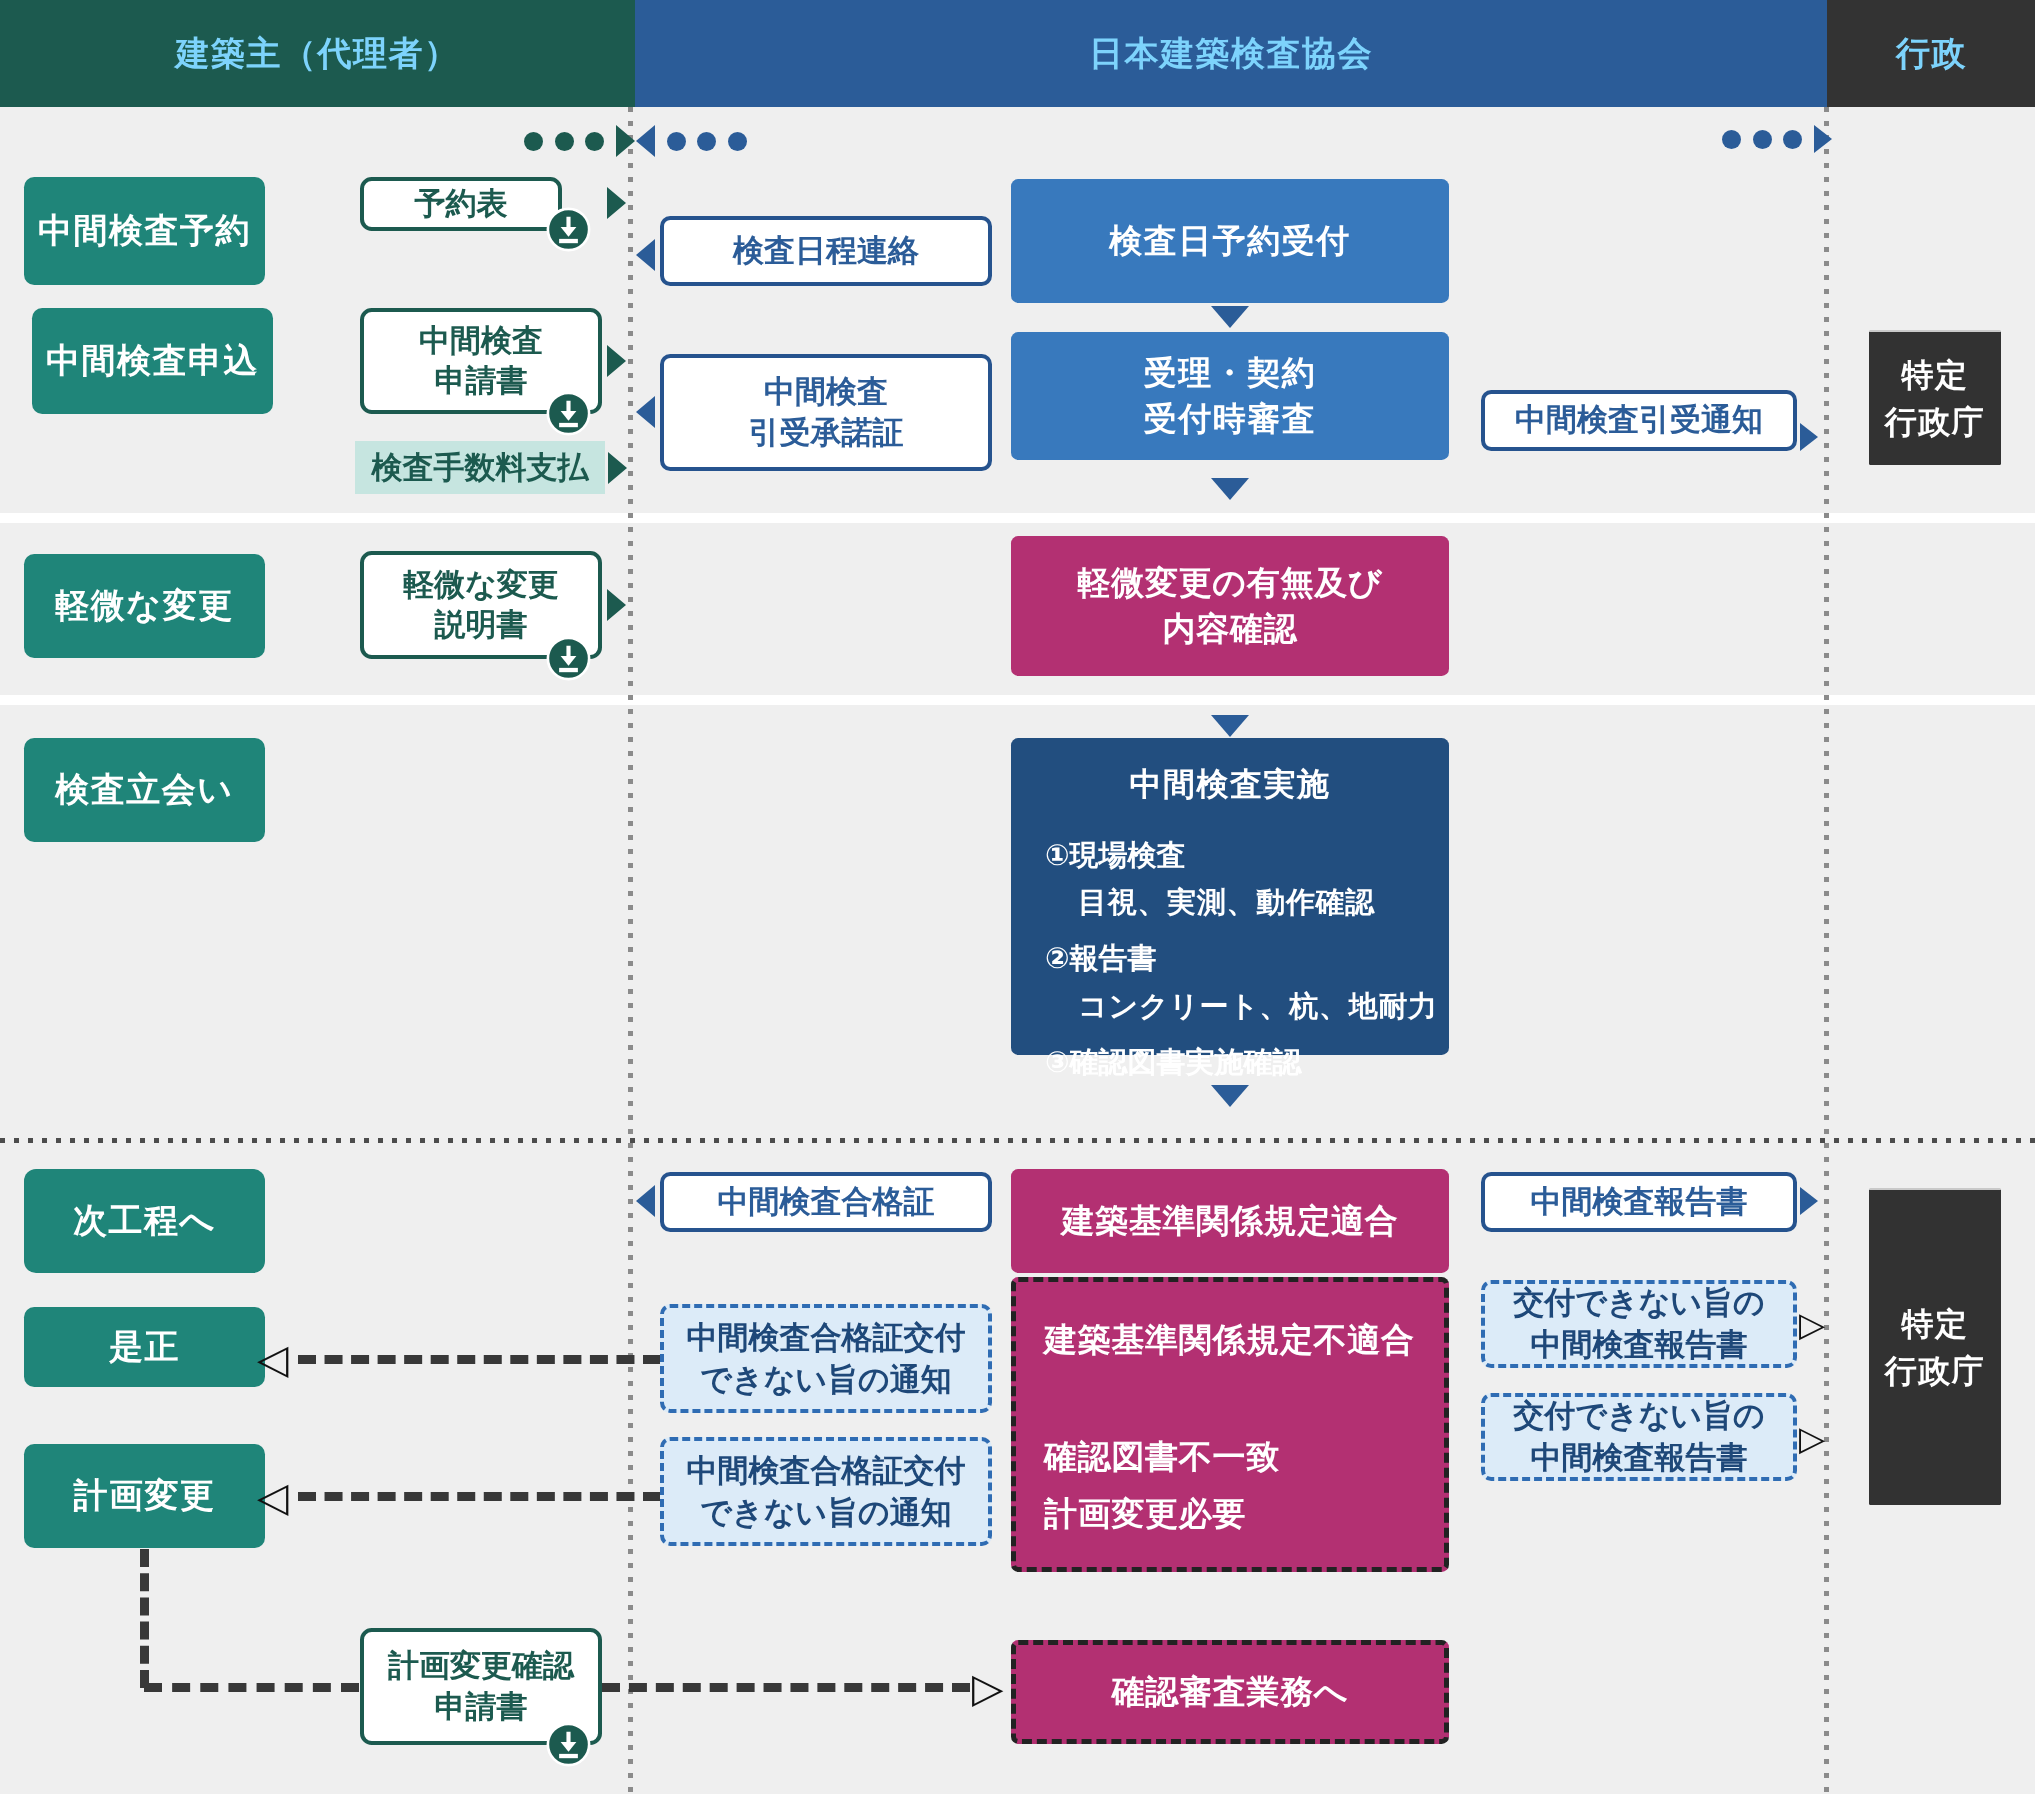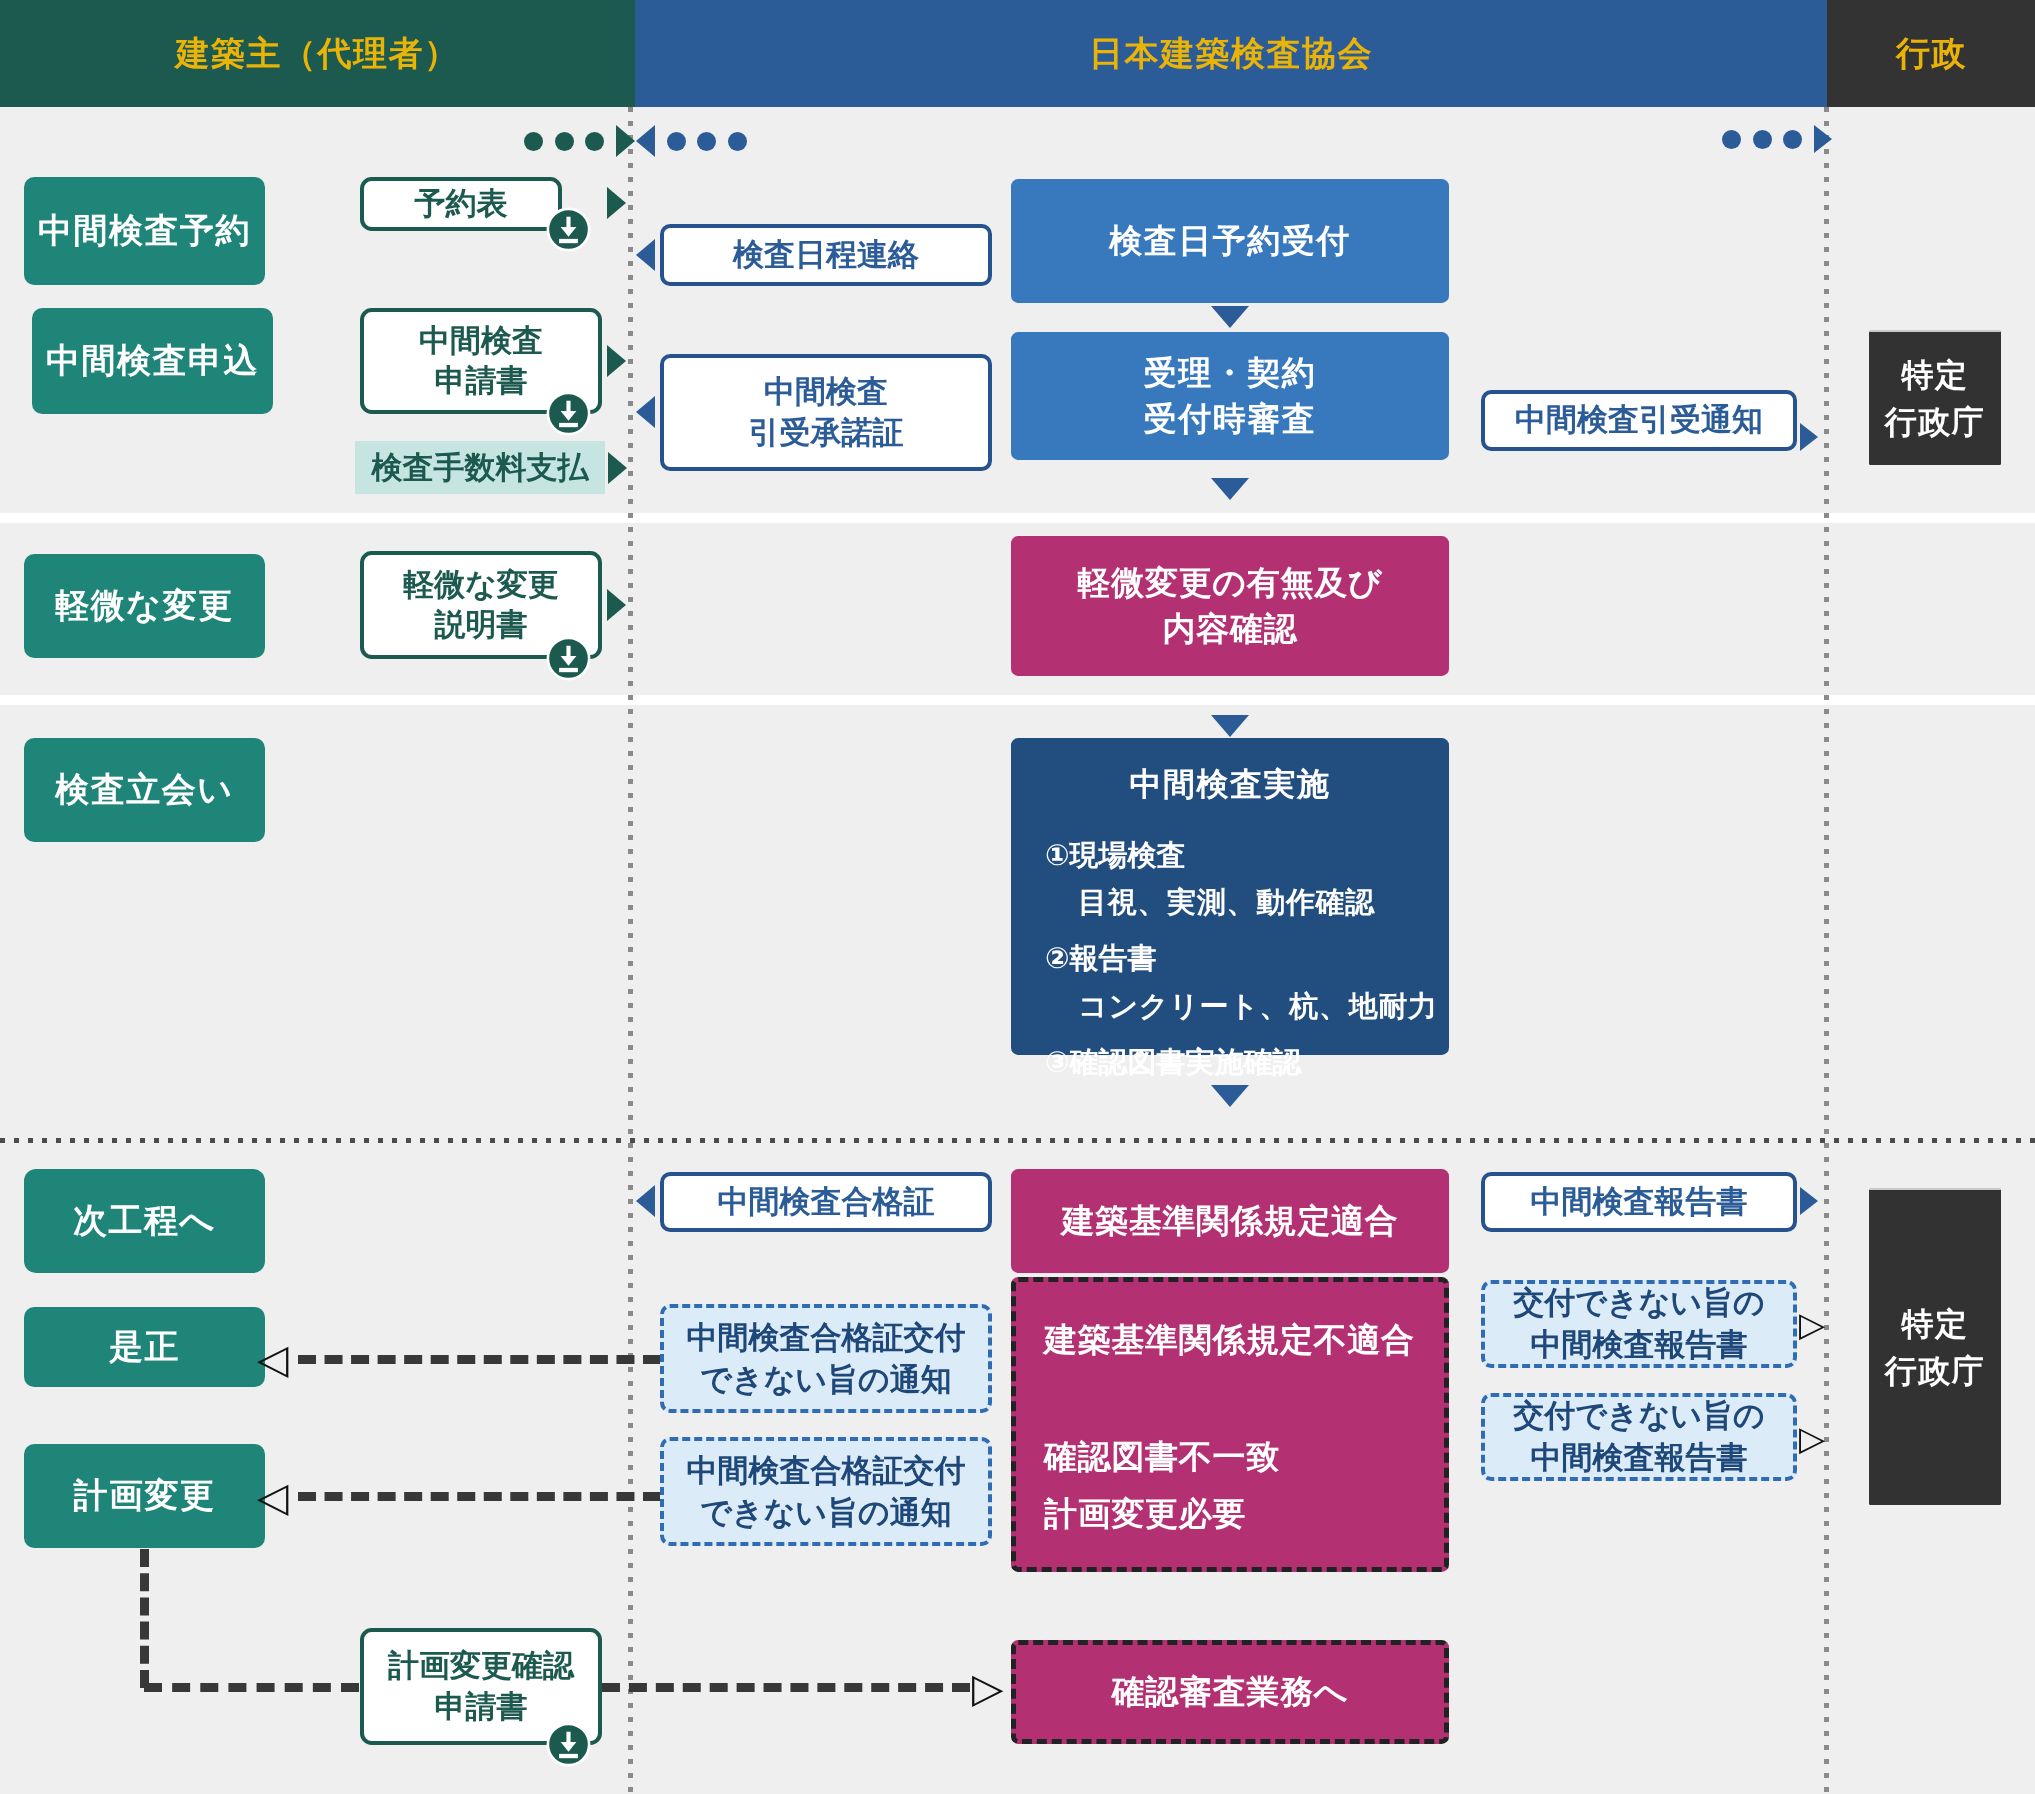--- a/index.html
+++ b/index.html
@@ -7,7 +7,7 @@
           font-family:"Liberation Sans","DejaVu Sans",sans-serif;}
   .abs{position:absolute;}
   
-  .hdr{display:flex;align-items:center;justify-content:center;color:#eab308;font-weight:bold;
+  .hdr{display:flex;align-items:center;justify-content:center;color:#7dd3fc;font-weight:bold;
        font-size:34px;letter-spacing:1.5px;}
   .hdr-teal{background:#1c5a4f;}
   .hdr-blue{background:#2b5c98;}

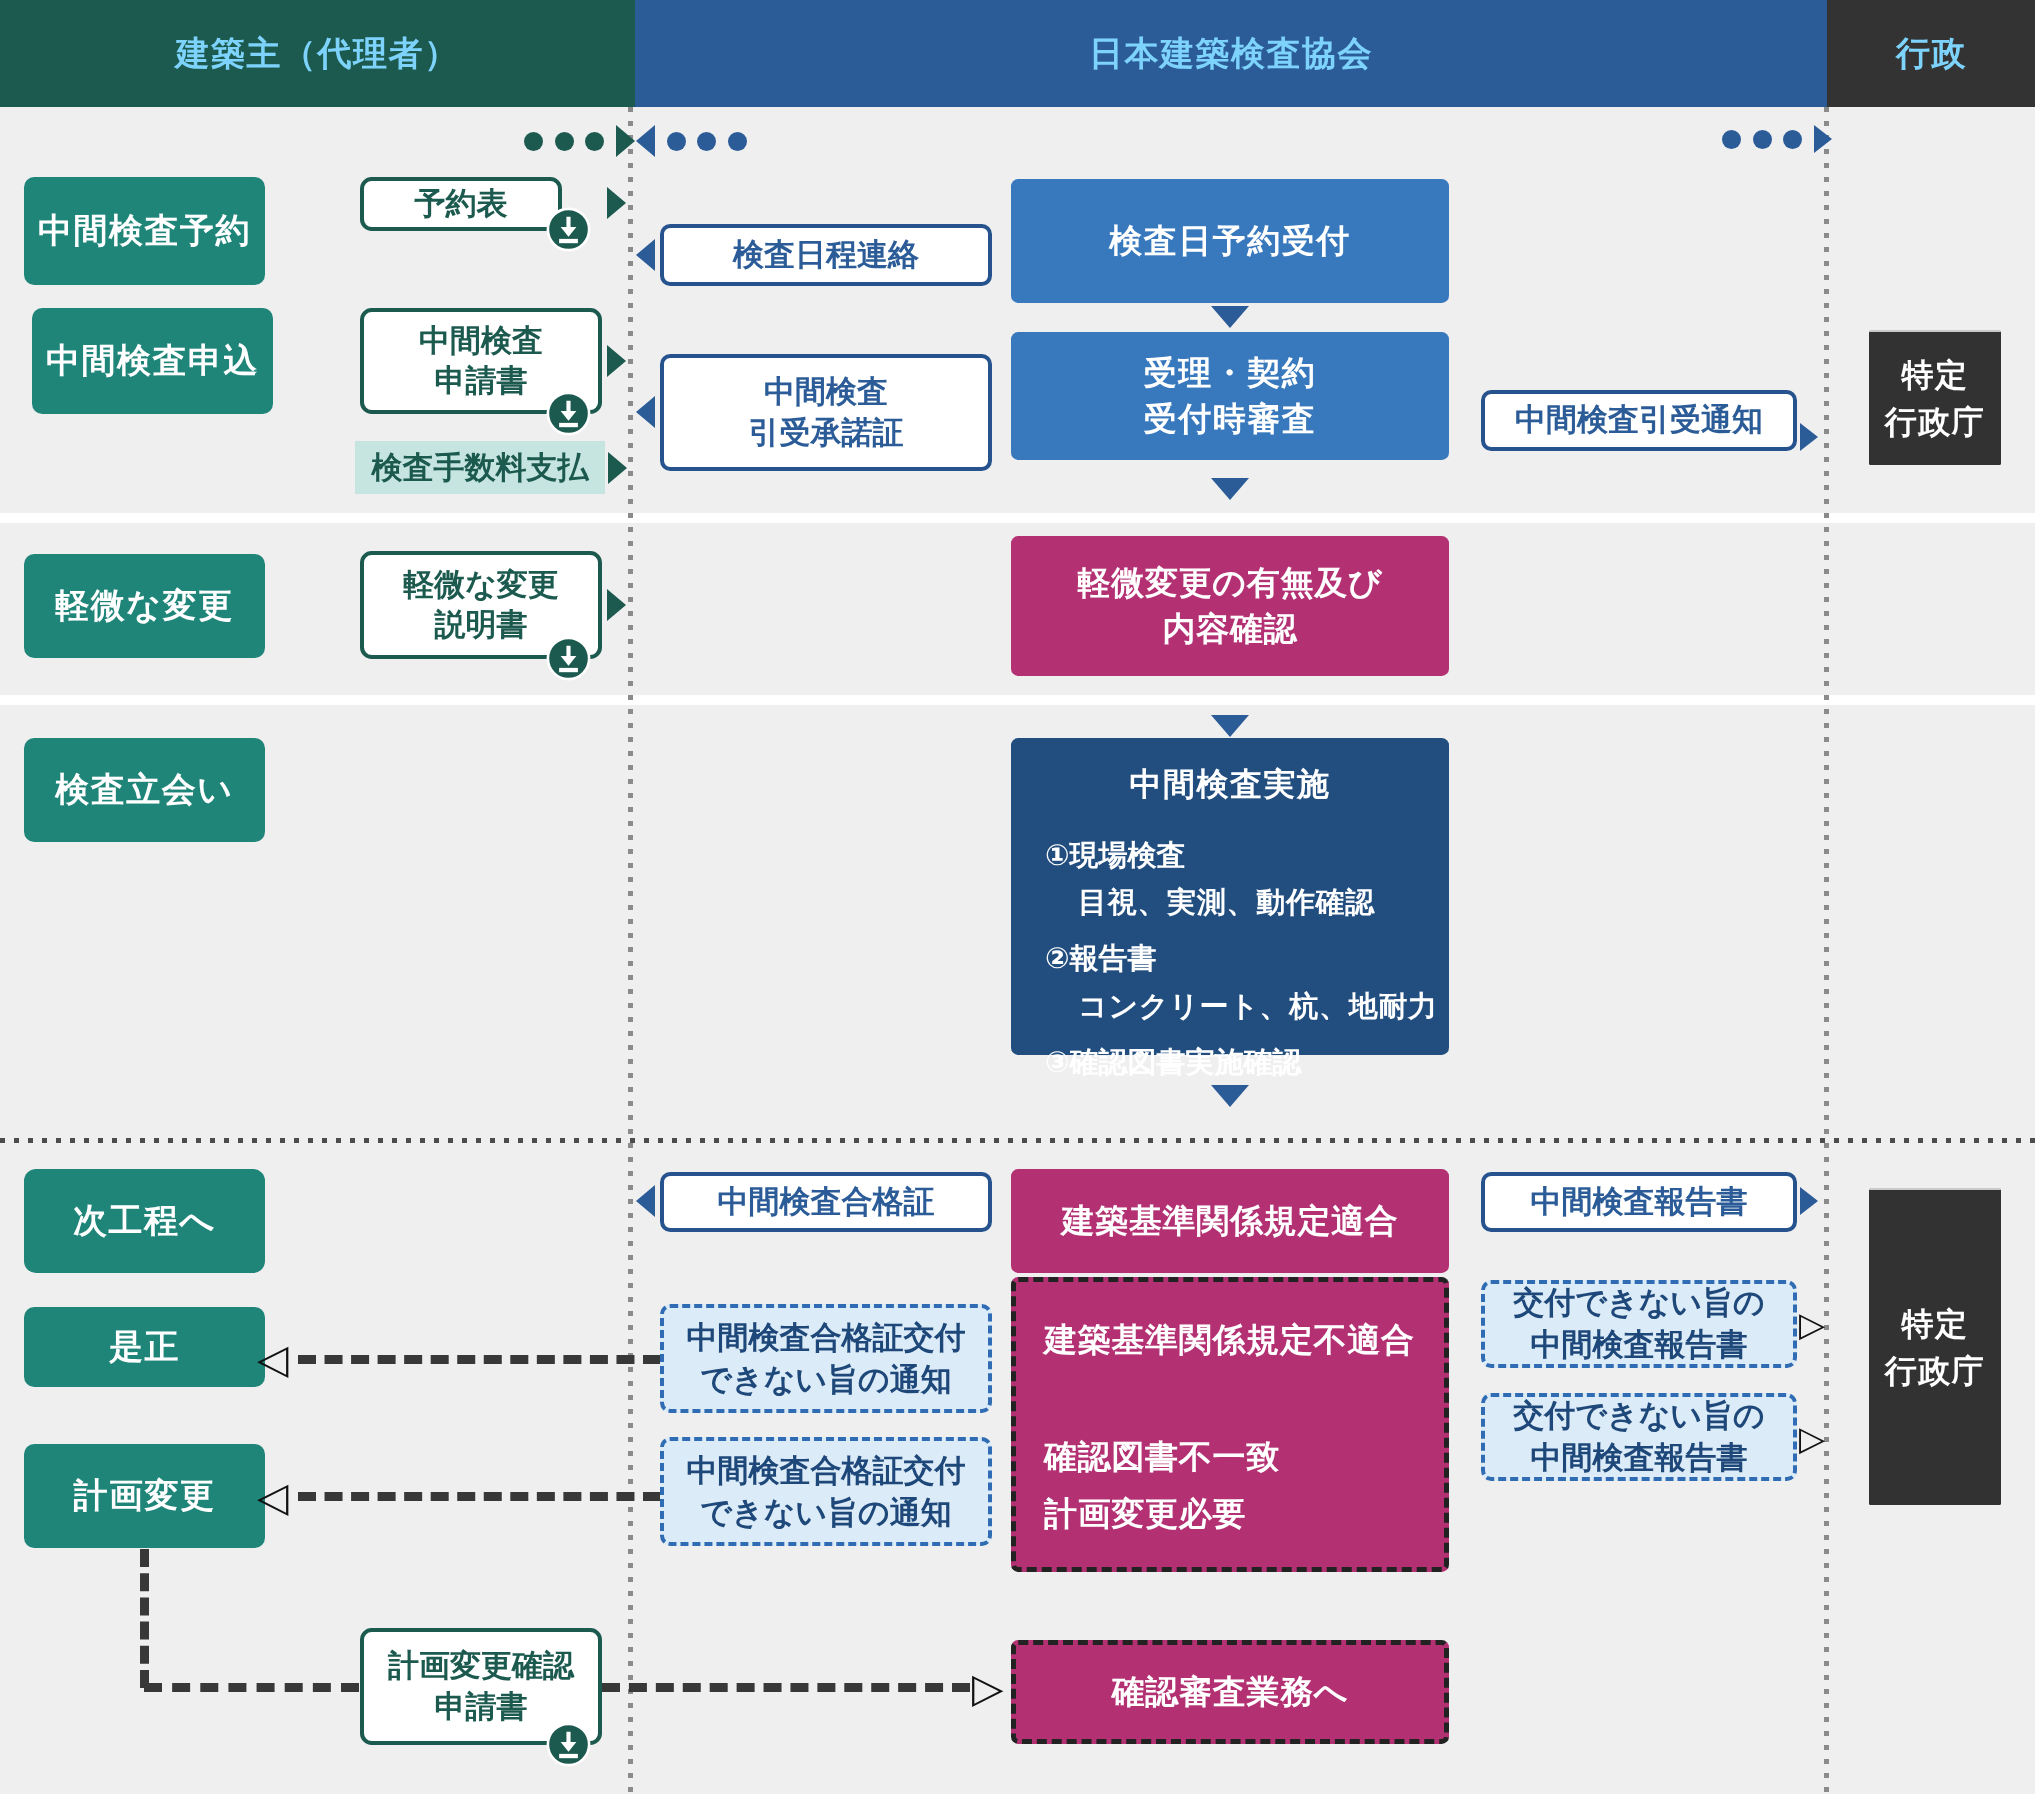--- a/index.html
+++ b/index.html
@@ -114,7 +114,7 @@
   <span class="abs tri tri-r-teal" style="left:607px;top:187px;"></span>
 
   <span class="abs tri tri-l-blue" style="left:636px;top:239px;"></span>
-  <div class="abs box whitebox" style="left:660px;top:224px;width:332px;height:62px;">
+  <div class="abs box whitebox" style="left:660px;top:216px;width:332px;height:70px;">
     <span>検査日程連絡</span>
   </div>
 

